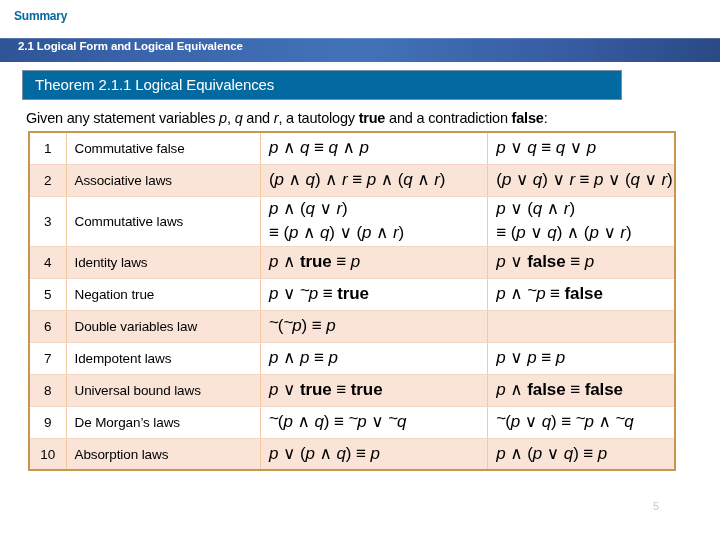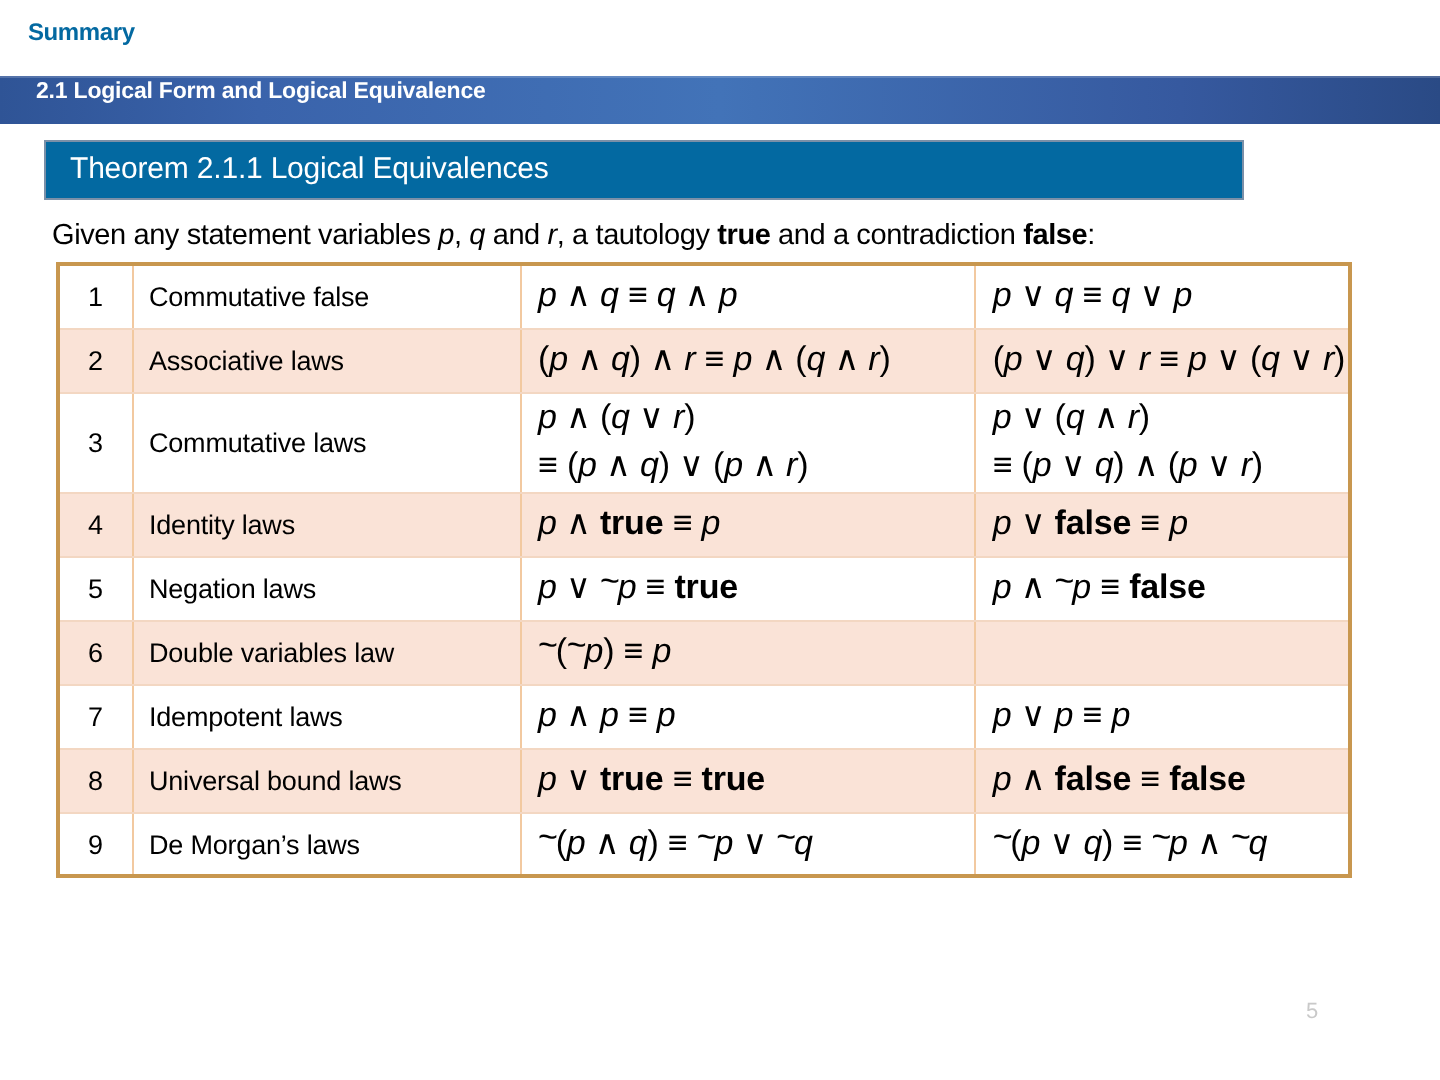--- a/index.html
+++ b/index.html
@@ -194,7 +194,7 @@
       </tr>
       <tr class="plain h-normal">
         <td class="col-num">5</td>
-        <td class="col-name law-name">Negation laws</td>
+        <td class="col-name law-name">Negation true</td>
         <td class="col-f1"><span class="formula"><i>p</i> <span class="op">∨</span> <span class="neg">~</span><i>p</i> <span class="op">≡</span> <b>true</b></span></td>
         <td class="col-f2"><span class="formula"><i>p</i> <span class="op">∧</span> <span class="neg">~</span><i>p</i> <span class="op">≡</span> <b>false</b></span></td>
       </tr>

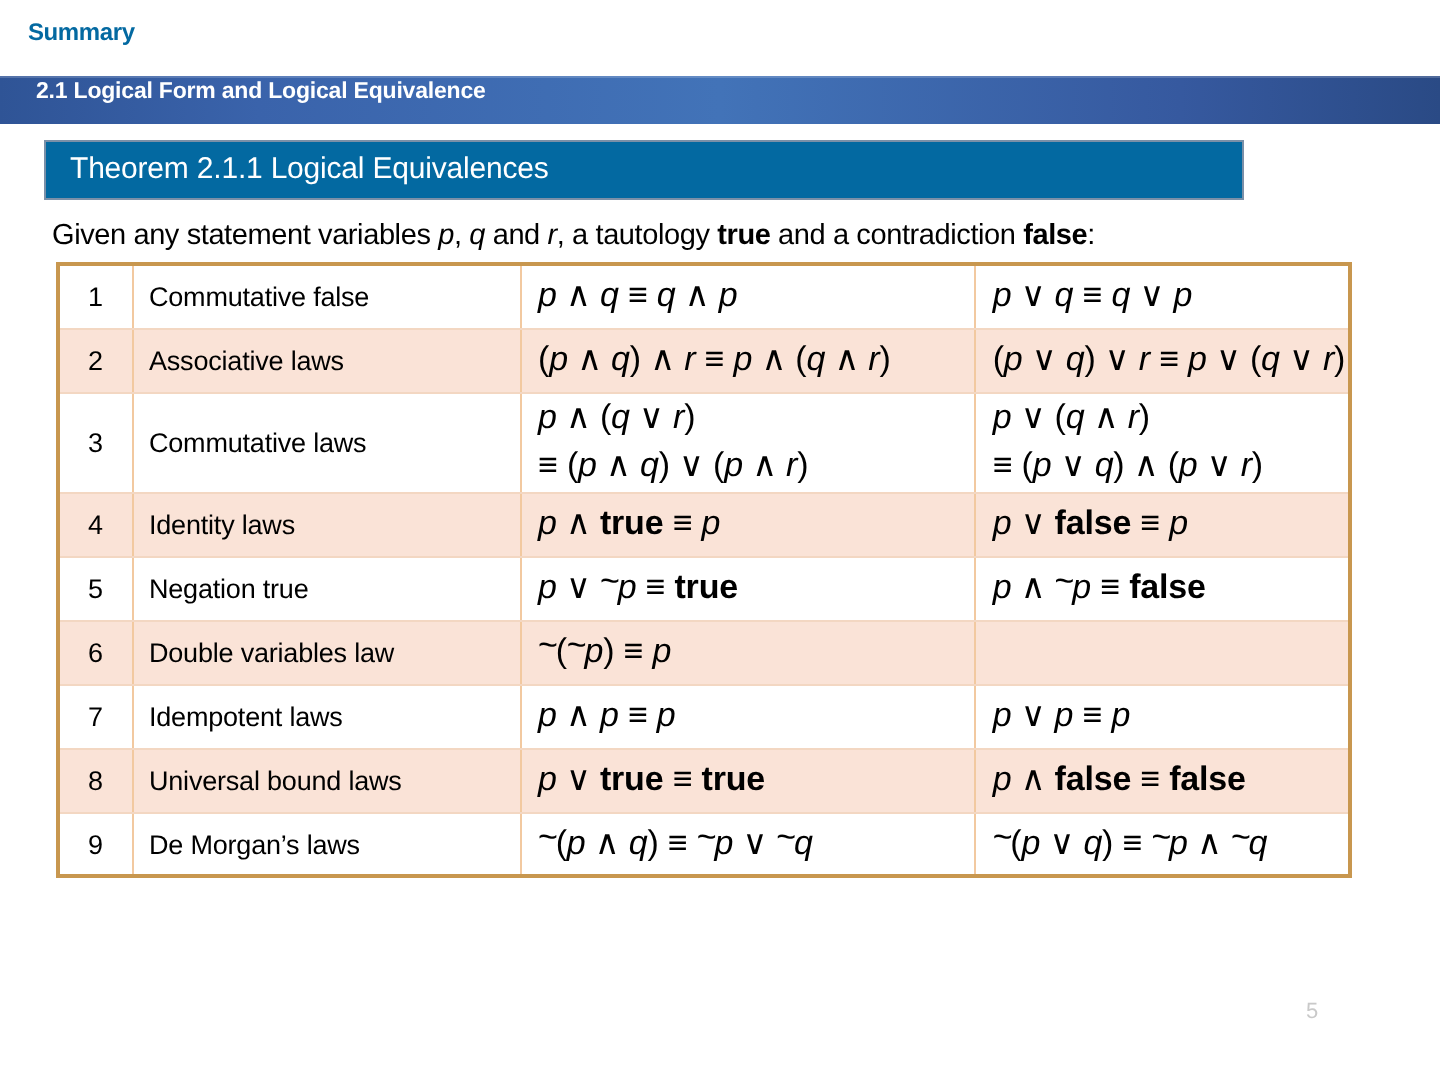--- a/index.html
+++ b/index.html
@@ -222,6 +222,12 @@
         <td class="col-f1"><span class="formula"><span class="neg">~</span>(<i>p</i> <span class="op">∧</span> <i>q</i>) <span class="op">≡</span> <span class="neg">~</span><i>p</i> <span class="op">∨</span> <span class="neg">~</span><i>q</i></span></td>
         <td class="col-f2"><span class="formula"><span class="neg">~</span>(<i>p</i> <span class="op">∨</span> <i>q</i>) <span class="op">≡</span> <span class="neg">~</span><i>p</i> <span class="op">∧</span> <span class="neg">~</span><i>q</i></span></td>
       </tr>
+      <tr class="shade h-normal">
+        <td class="col-num">10</td>
+        <td class="col-name law-name">Absorption laws</td>
+        <td class="col-f1"><span class="formula"><i>p</i> <span class="op">∨</span> (<i>p</i> <span class="op">∧</span> <i>q</i>) <span class="op">≡</span> <i>p</i></span></td>
+        <td class="col-f2"><span class="formula"><i>p</i> <span class="op">∧</span> (<i>p</i> <span class="op">∨</span> <i>q</i>) <span class="op">≡</span> <i>p</i></span></td>
+      </tr>
     </tbody>
 </table>
 

